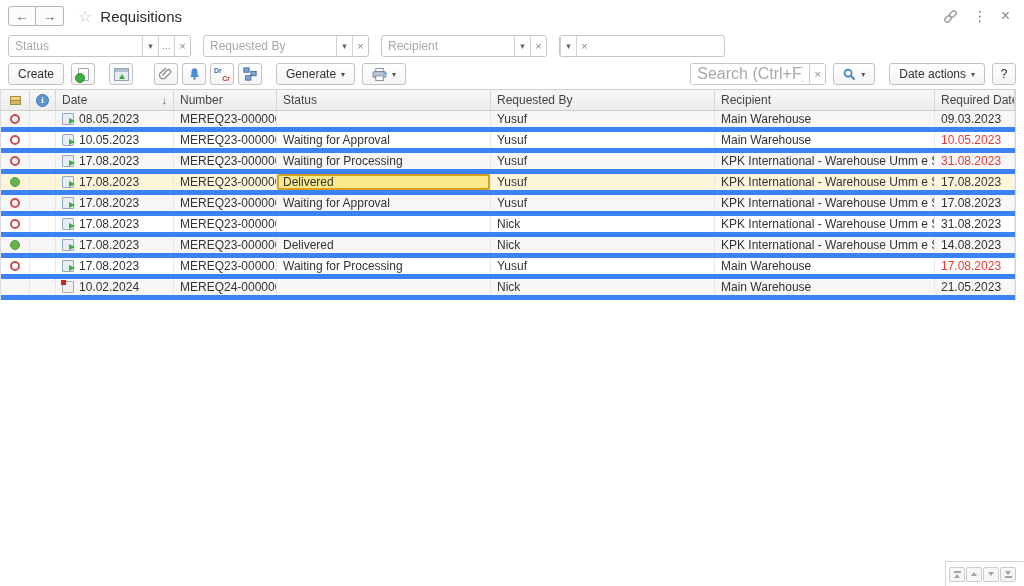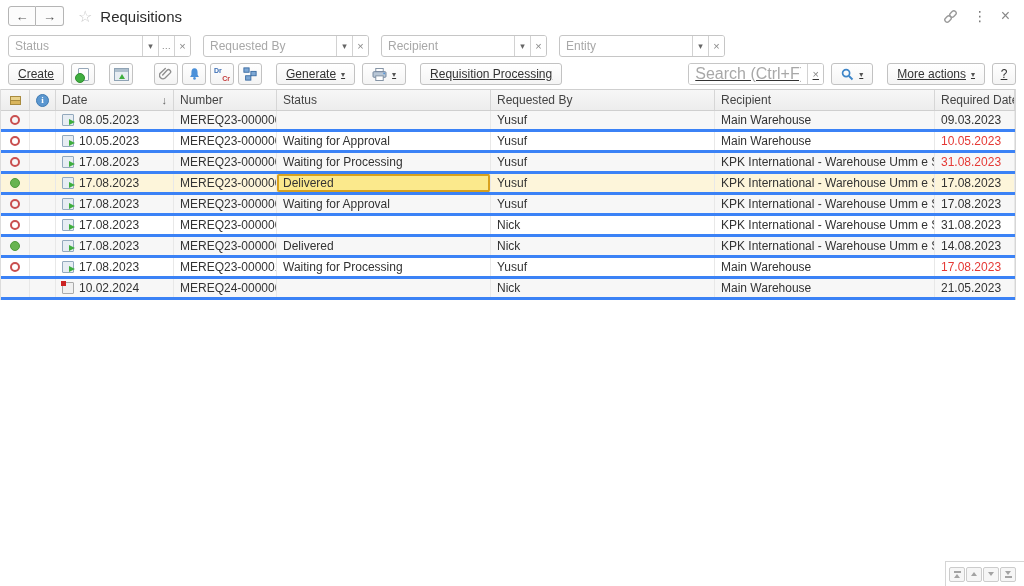--- a/index.html
+++ b/index.html
@@ -170,7 +170,6 @@
       <span class="fseg clear">×</span>
     </div>
     <div class="ffield w-std">
-      <input placeholder="Entity" style="">
       <span class="fseg">▾</span>
       <span class="fseg clear">×</span>
     </div>

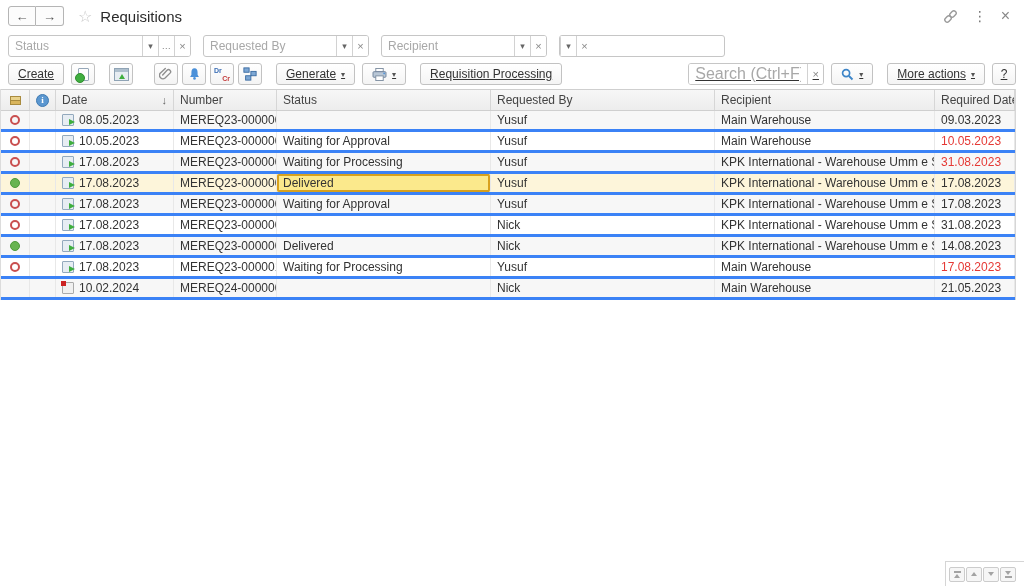--- a/index.html
+++ b/index.html
@@ -38,7 +38,7 @@
   .w-status { width:183px; } .w-std { width:166px; }
 
   
-  .toolbar { display:flex; align-items:center; padding:2px 8px 4px 8px;text-decoration:underline; }
+  .toolbar { display:flex; align-items:center; padding:2px 8px 4px 8px; }
   .btn { display:inline-flex; align-items:center; justify-content:center; gap:5px;
          height:22px; padding:0 9px; border:1px solid #c2c2c2; border-radius:3px;
          background:linear-gradient(#ffffff,#f4f4f4); color:#333; font-size:12px;

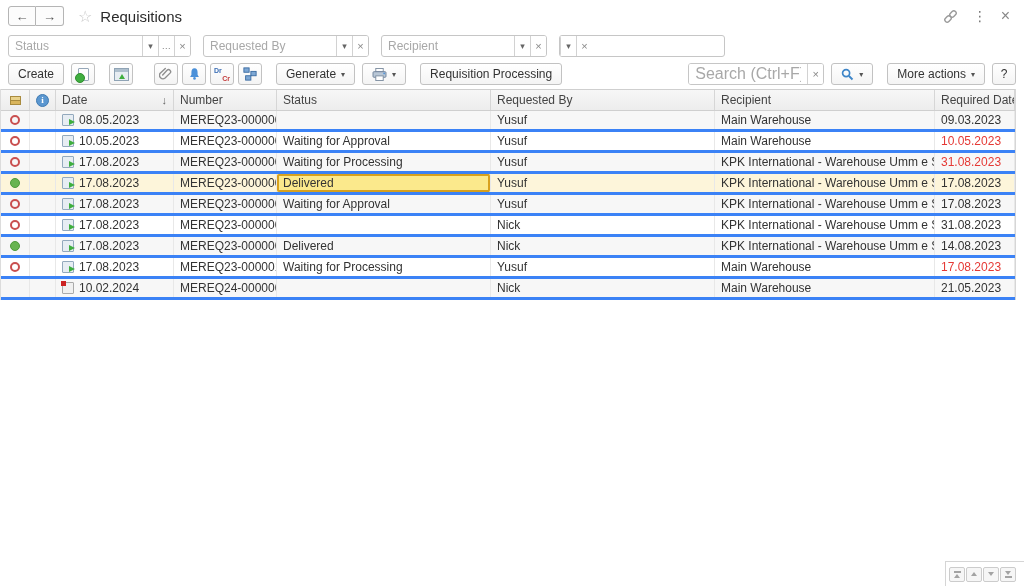--- a/index.html
+++ b/index.html
@@ -230,7 +230,6 @@
       <span class="caret">▾</span>
     </button>
     <span class="gap-m"></span>
-    <button class="btn">Requisition Processing</button>
     <div class="tspacer"></div>
     <div class="searchbox">
       <input placeholder="Search (Ctrl+F)" style="">

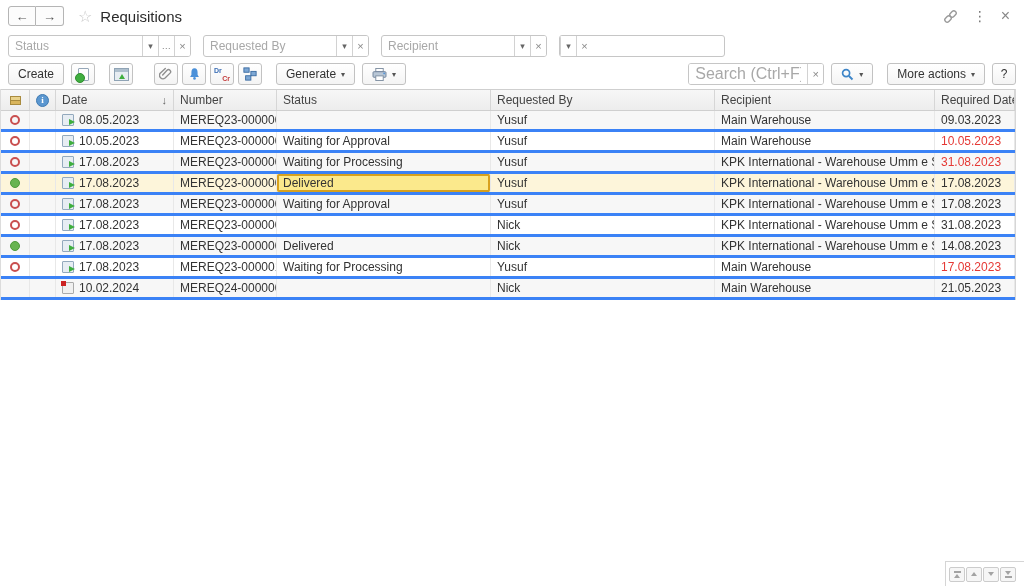--- a/index.html
+++ b/index.html
@@ -245,7 +245,7 @@
     </button>
     <span class="gap-m"></span>
     <button class="btn">
-      <span>More actions</span>
+      <span>Date actions</span>
       <span class="caret">▾</span>
     </button>
     <span class="gap-s"></span>

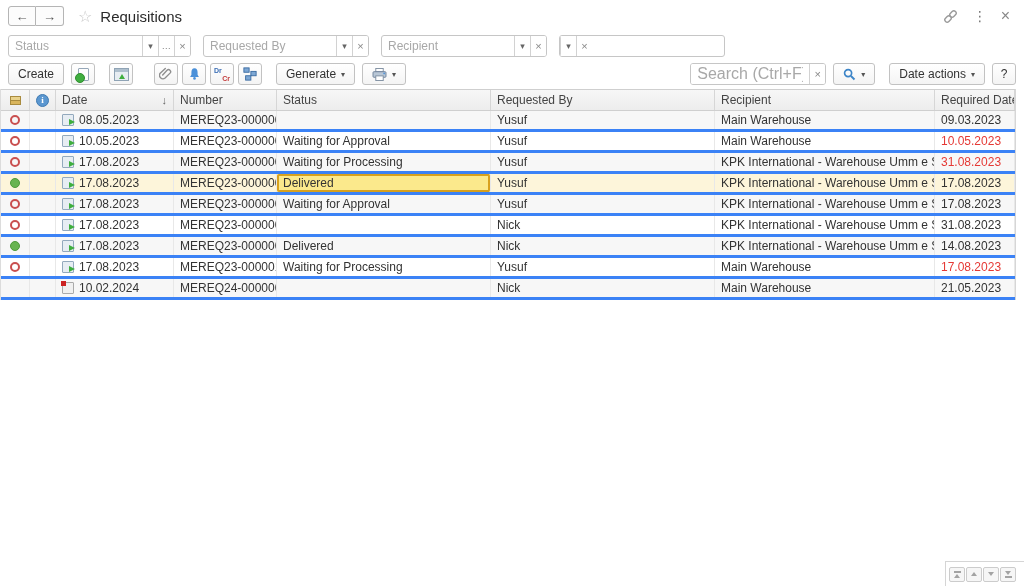--- a/index.html
+++ b/index.html
@@ -89,7 +89,7 @@
              font-family:"Liberation Serif", serif; display:flex; align-items:center;
              justify-content:center; }
 
-  .trow { height:21px; border-bottom:3px solid #3b82f6; background:#fff; cursor:default; }
+  .trow { height:21px; border-bottom:5px solid #3b82f6; background:#fff; cursor:default; }
   .trow.alt { background:#f7f7f7; }
   .trow.selected { background:#fdf5da; }
   .cell { display:flex; align-items:center; padding:0 6px; overflow:hidden;

